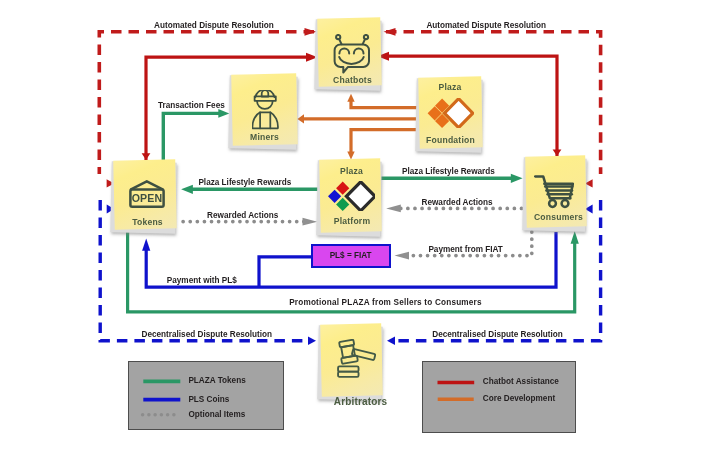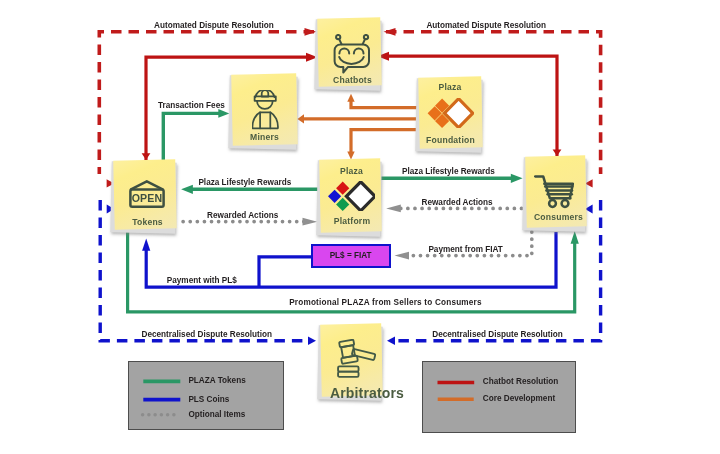--- a/index.html
+++ b/index.html
@@ -246,7 +246,7 @@
     <line x1="14.5" y1="20.5" x2="51.2" y2="20.5" stroke="#bd1313" stroke-width="3.6"></line>
     <line x1="14.7" y1="37.2" x2="50.7" y2="37.2" stroke="#d36c29" stroke-width="3.4"></line>
   </svg>
-  <div class="lgtxt" style="left:59.8px;top:14.7px;">Chatbot Resolution</div>
+  <div class="lgtxt" style="left:59.8px;top:14.7px;">Chatbot Assistance</div>
   <div class="lgtxt" style="left:59.8px;top:31.7px;">Core Development</div>
 </div>
 

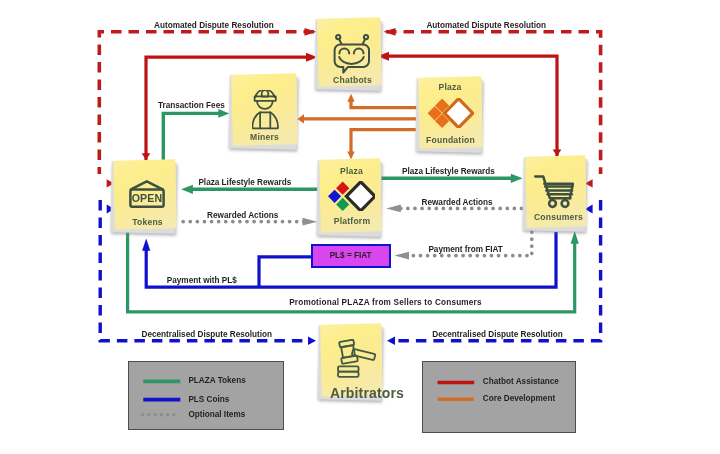--- a/index.html
+++ b/index.html
@@ -210,7 +210,7 @@
       <rect x="1.1" y="33.4" width="21.0" height="5.4" rx="1.4"></rect>
     </g>
   </svg>
-  <div class="ttxt" style="top:61px;font-size:14px;letter-spacing:0.15px;padding-left:9px;">Arbitrators</div>
+  <div class="ttxt" style="top:72px;font-size:10px;letter-spacing:0.15px;padding-left:9px;">Arbitrators</div>
 </div>
 
 <div class="fiatbox" style="left:310.5px;top:243.5px;width:76.2px;height:20.2px;">

